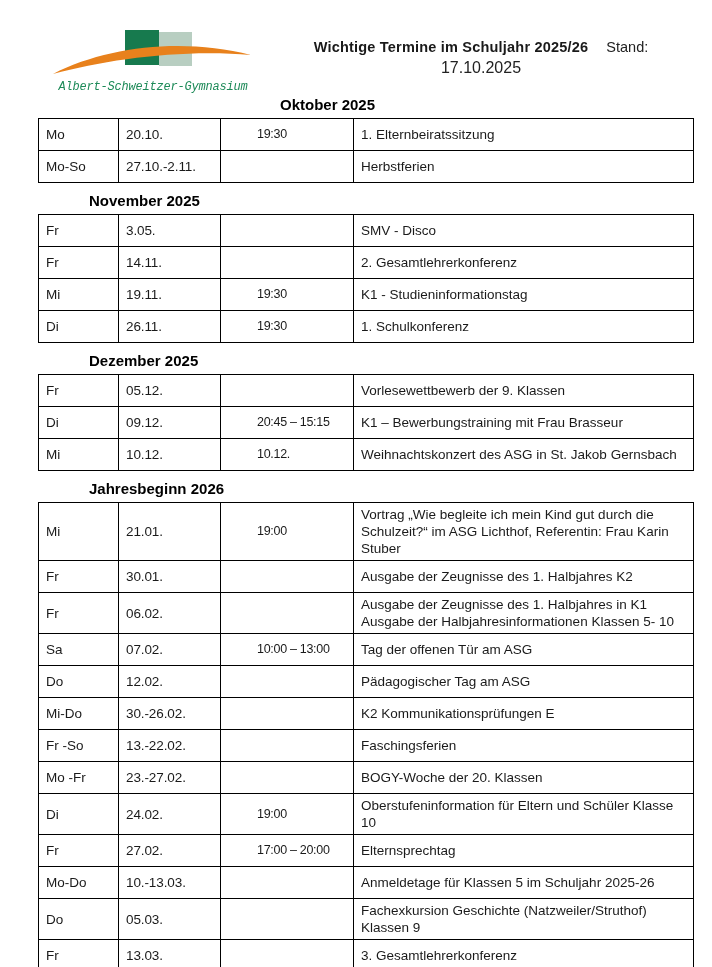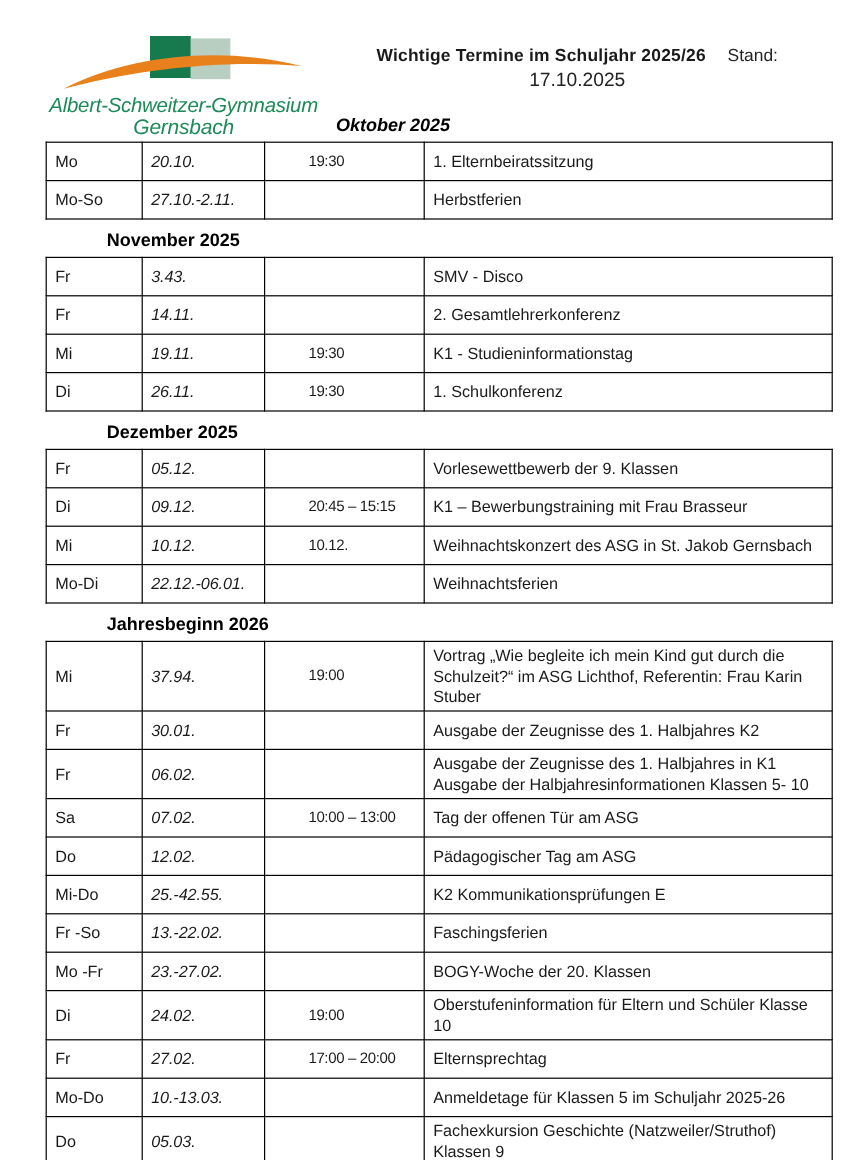--- a/index.html
+++ b/index.html
@@ -10,8 +10,8 @@
   
   .logo{position:absolute;left:40px;top:28px;width:226px;text-align:center;}
   .logo svg{display:block;margin:0 auto;}
-  .logo-name{font-style:italic;font-weight:500;font-size:17px;line-height:19px;
-             color:#1d8a58;margin-top:-2px;letter-spacing:-0.2px;white-space:nowrap;}
+  .logo-name{font-style:italic;font-weight:500;font-size:12px;line-height:19px;
+             color:#1d8a58;margin-top:-2px;letter-spacing:-0.2px;white-space:nowrap;font-family:Liberation Mono, monospace;}
   .logo-city{font-style:italic;font-weight:500;font-size:17.5px;line-height:19px;
              color:#1d8a58;letter-spacing:-0.2px;}
 

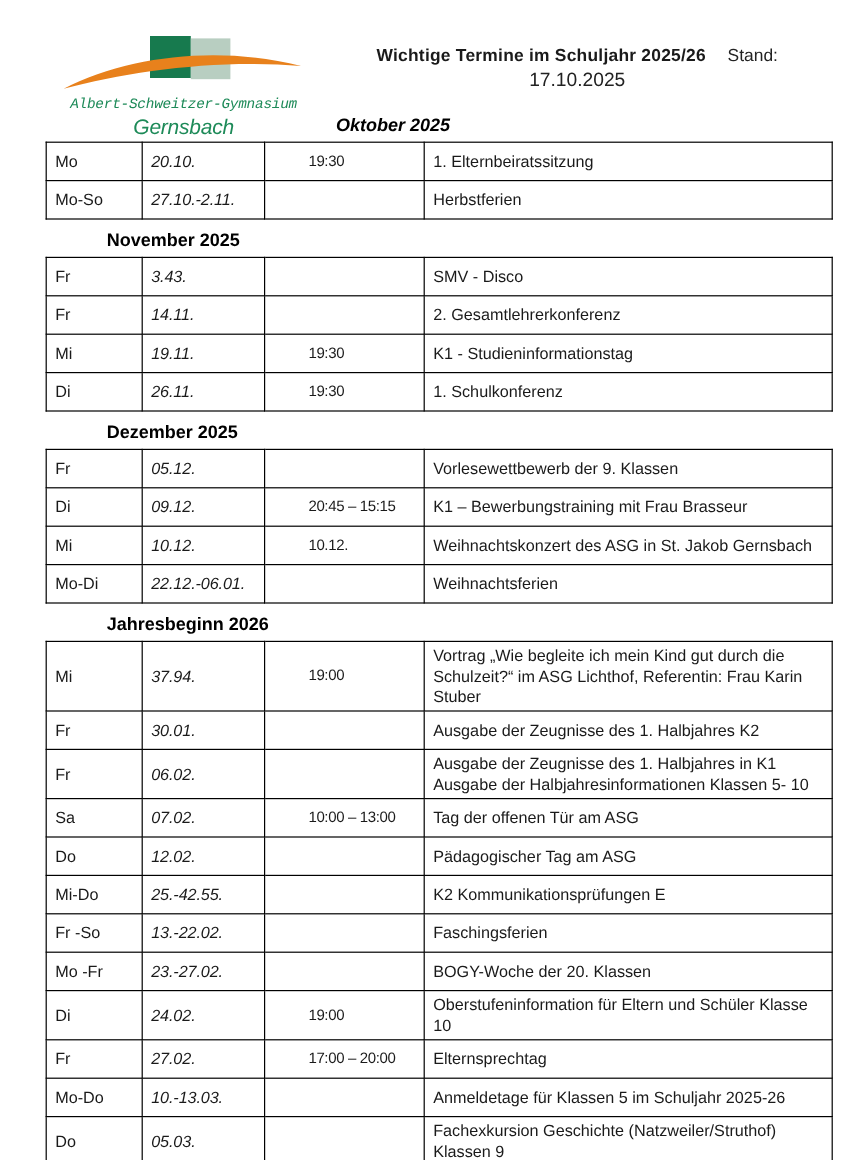--- a/index.html
+++ b/index.html
@@ -50,7 +50,6 @@
       <path d="M 0 46 C 55 18, 130 10, 198 27 C 130 21, 55 31, 0 46 Z" fill="#e8811c"></path>
     </svg>
     <div class="logo-name">Albert-Schweitzer-Gymnasium</div>
-    <div class="logo-city">Gernsbach</div>
   </div>
 
   <div class="title-block">

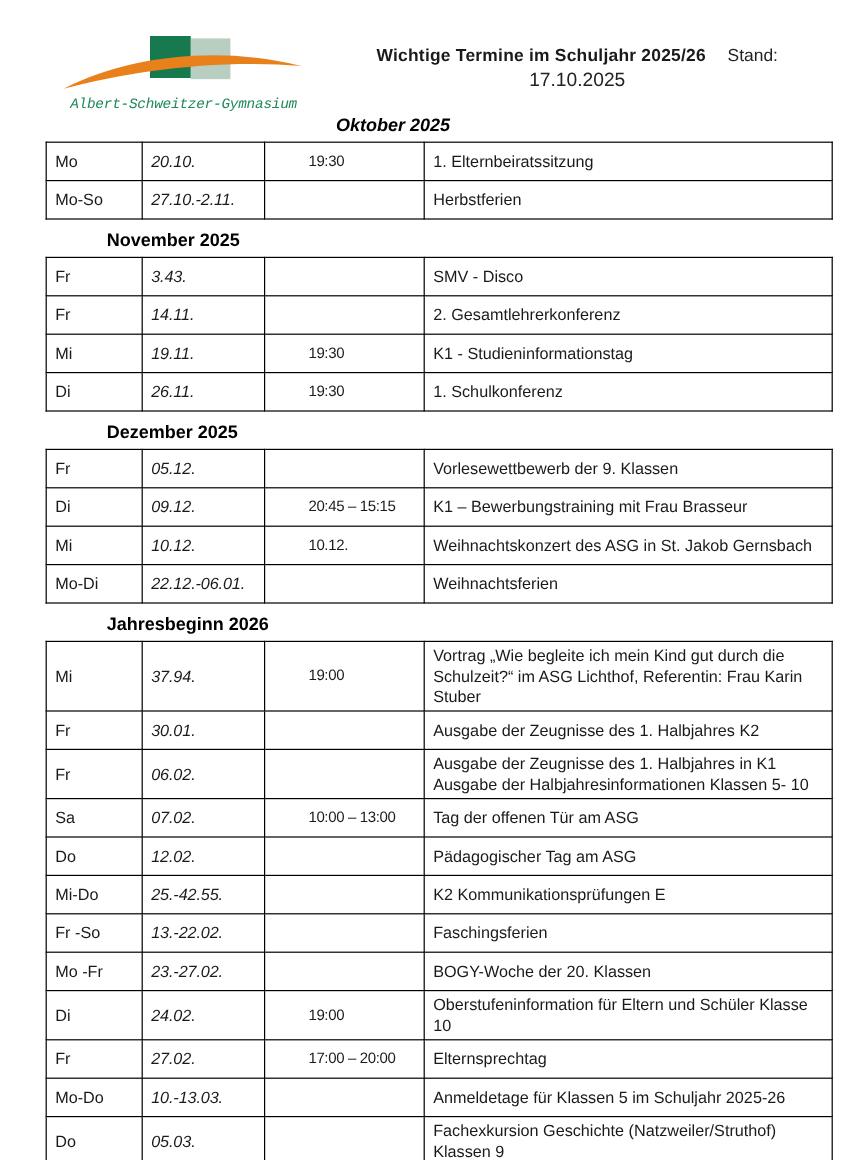--- a/index.html
+++ b/index.html
@@ -26,7 +26,7 @@
   .content{position:absolute;left:38px;top:96px;width:656px;}
   .section-heading{font-size:15px;line-height:17px;font-weight:bold;color:#000;
                    margin:9px 0 5px 51px;}
-  .section:first-child .section-heading{margin-top:0;margin-left:242px;font-style:italic;}
+  .section:first-child .section-heading{margin-top:0;margin-left:242px;}
 
   table.termine-table{width:656px;border-collapse:collapse;table-layout:fixed;}
   .termine-table td{border:1px solid #000;vertical-align:middle;

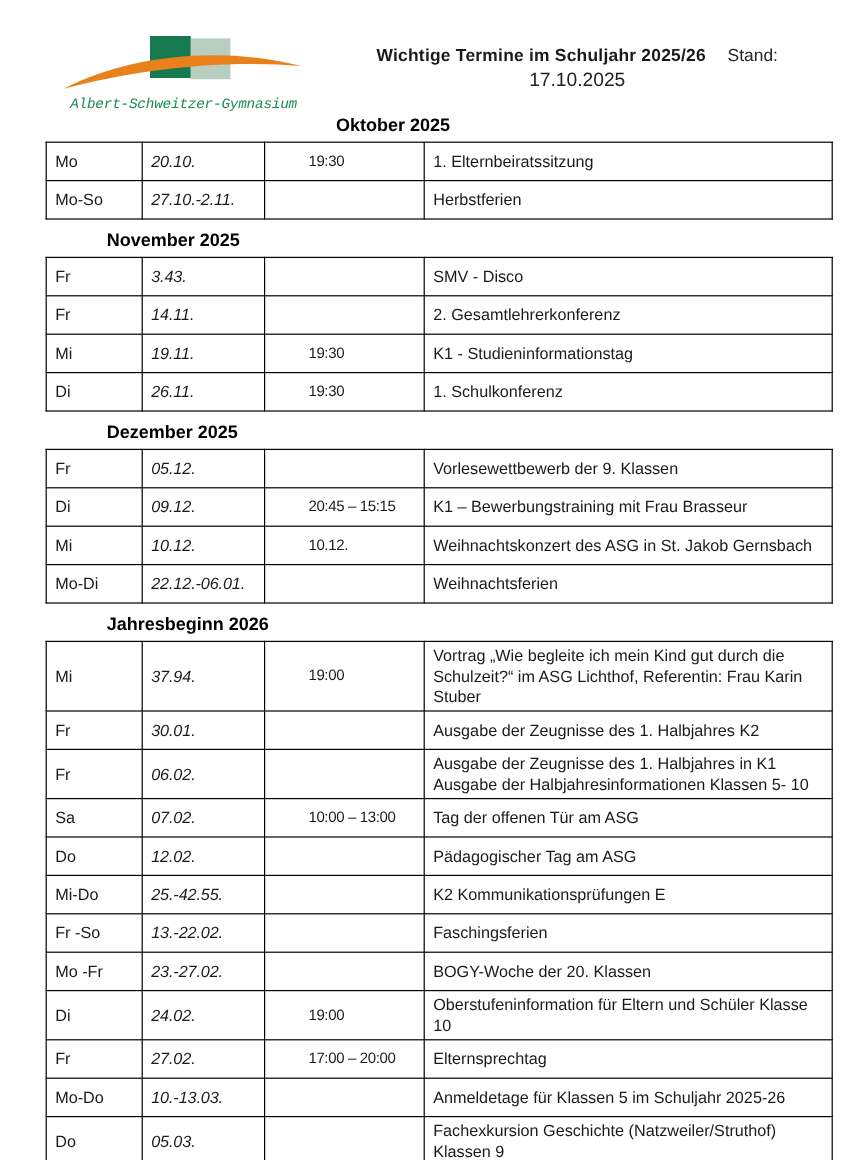--- a/index.html
+++ b/index.html
@@ -33,7 +33,7 @@
                     font-size:13.5px;line-height:17px;height:25px;
                     padding:3px 4px 3px 7px;overflow:hidden;}
   td.col-day{width:68px;white-space:nowrap;}
-  td.col-date{width:90px;white-space:nowrap;letter-spacing:-0.1px;font-style:italic;}
+  td.col-date{width:90px;white-space:nowrap;letter-spacing:-0.1px;}
   td.col-time{width:96px;white-space:nowrap;font-size:12.5px;letter-spacing:-0.3px;
               padding-right:0;padding-left:36px;}
   td.col-event{white-space:pre-line;margin-left:28px;}

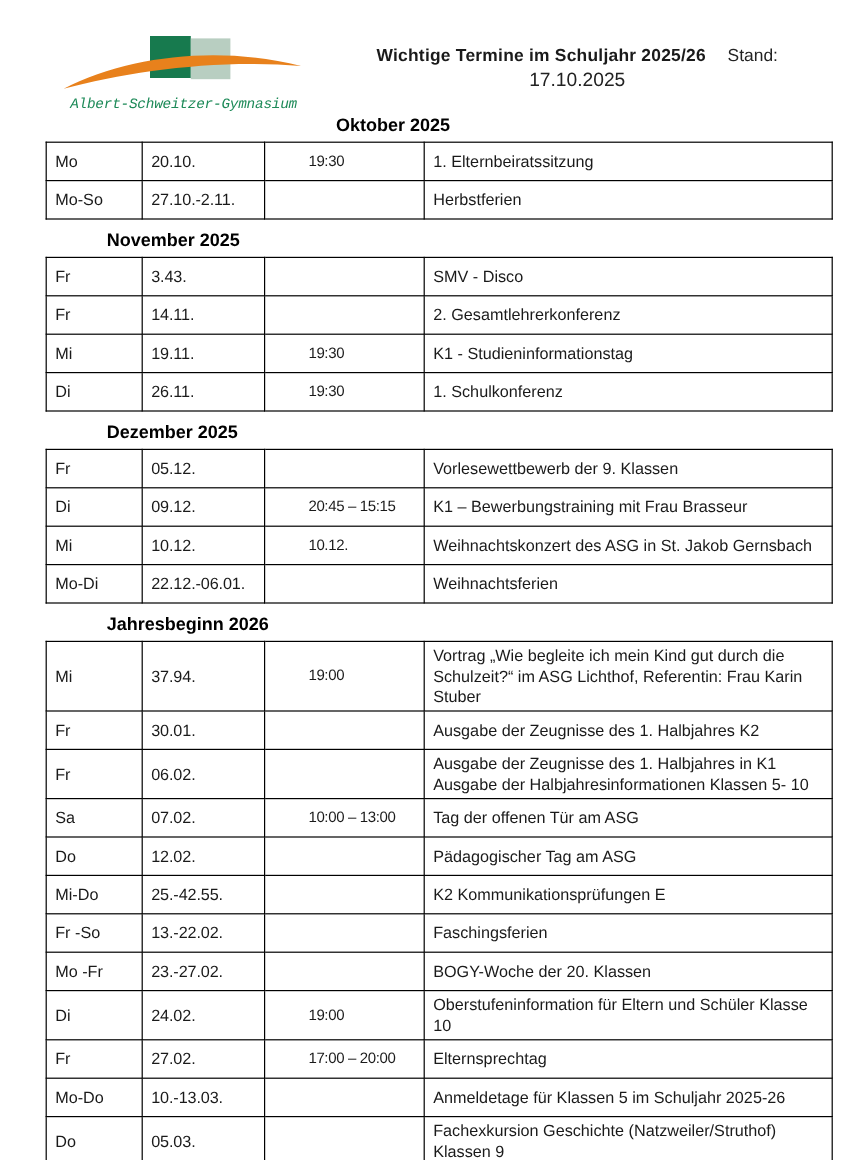--- a/index.html
+++ b/index.html
@@ -87,7 +87,7 @@
       <tbody>
             <tr>
               <td class="col-day">Fr</td>
-              <td class="col-date">3.43.</td>
+              <td class="col-date">3.05.</td>
               <td class="col-time"></td>
               <td class="col-event">SMV - Disco</td>
             </tr>

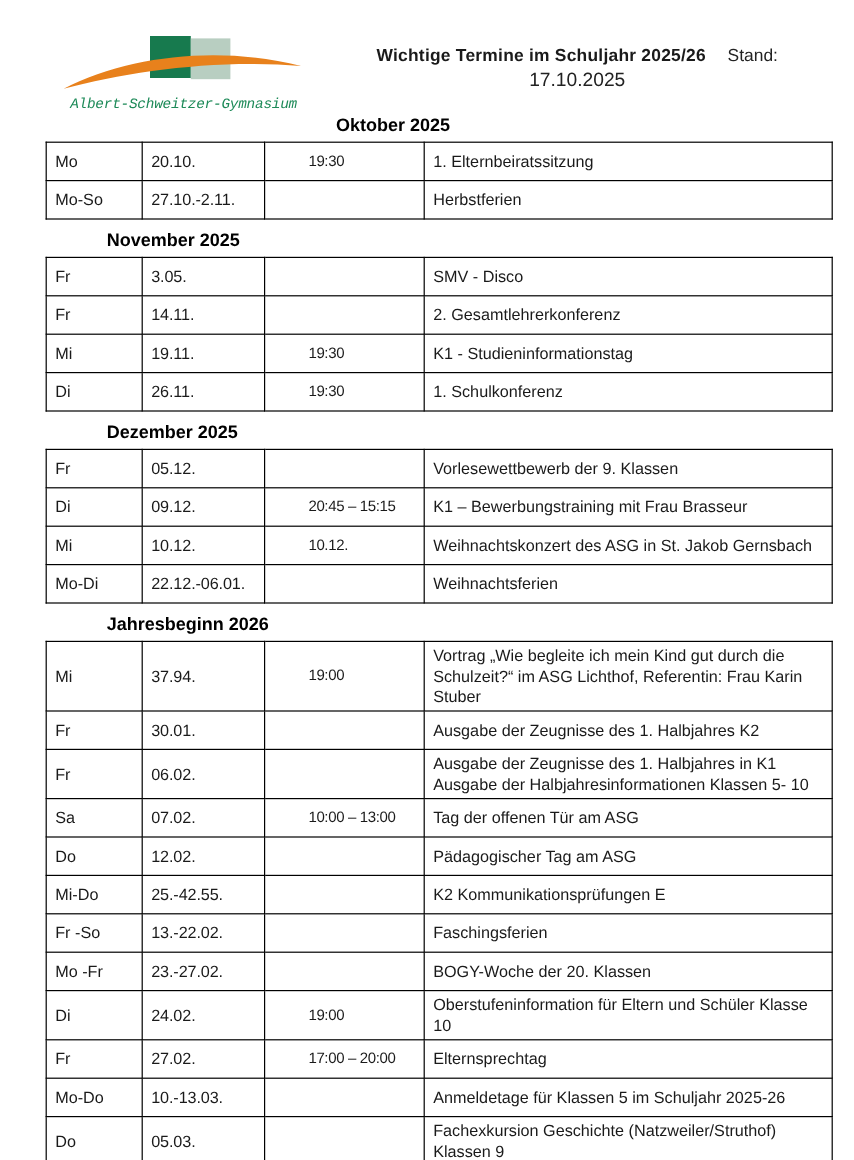--- a/index.html
+++ b/index.html
@@ -135,12 +135,6 @@
               <td class="col-time">10.12.</td>
               <td class="col-event">Weihnachtskonzert des ASG in St. Jakob Gernsbach</td>
             </tr>
-            <tr>
-              <td class="col-day">Mo-Di</td>
-              <td class="col-date">22.12.-06.01.</td>
-              <td class="col-time"></td>
-              <td class="col-event">Weihnachtsferien</td>
-            </tr>
           </tbody>
     </table>
   </section>

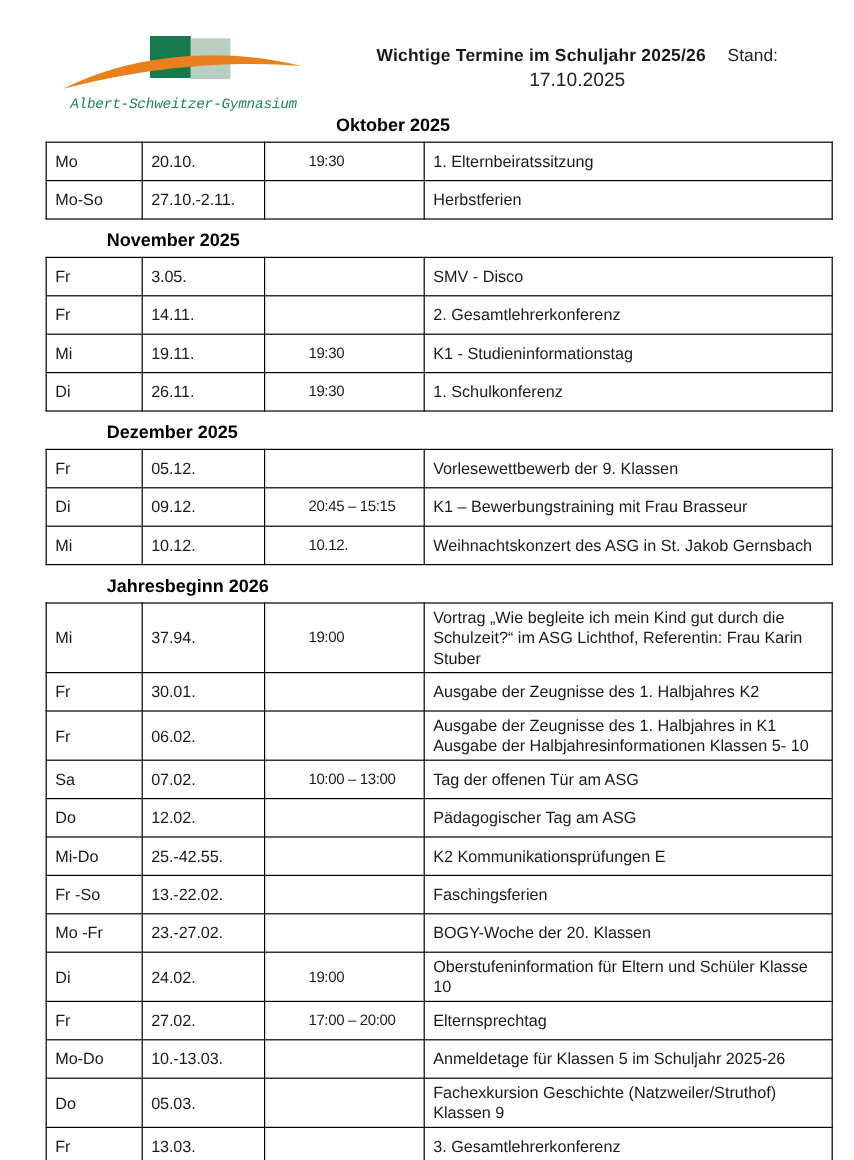--- a/index.html
+++ b/index.html
@@ -145,7 +145,7 @@
       <tbody>
             <tr>
               <td class="col-day">Mi</td>
-              <td class="col-date">37.94.</td>
+              <td class="col-date">21.01.</td>
               <td class="col-time">19:00</td>
               <td class="col-event">Vortrag „Wie begleite ich mein Kind gut durch die Schulzeit?“ im ASG Lichthof, Referentin: Frau Karin Stuber</td>
             </tr>

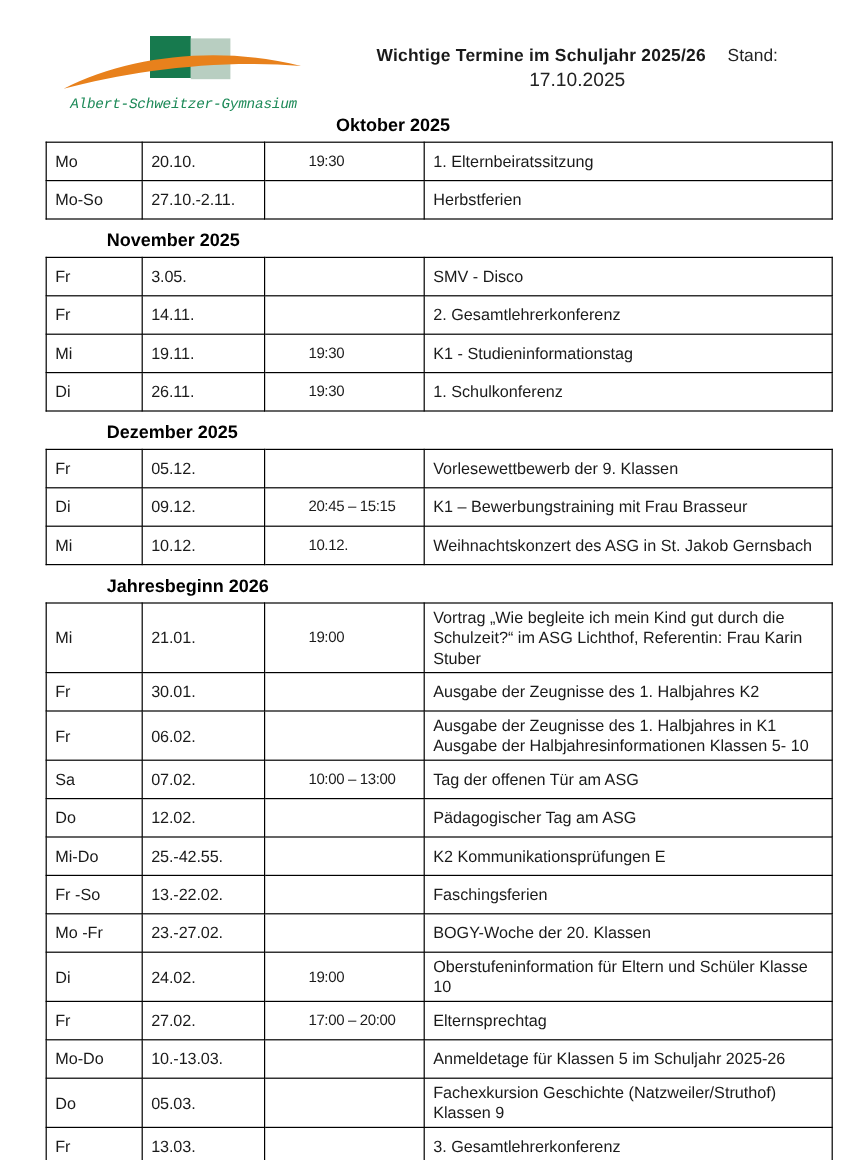--- a/index.html
+++ b/index.html
@@ -176,7 +176,7 @@
             </tr>
             <tr>
               <td class="col-day">Mi-Do</td>
-              <td class="col-date">25.-42.55.</td>
+              <td class="col-date">30.-26.02.</td>
               <td class="col-time"></td>
               <td class="col-event">K2 Kommunikationsprüfungen E</td>
             </tr>

